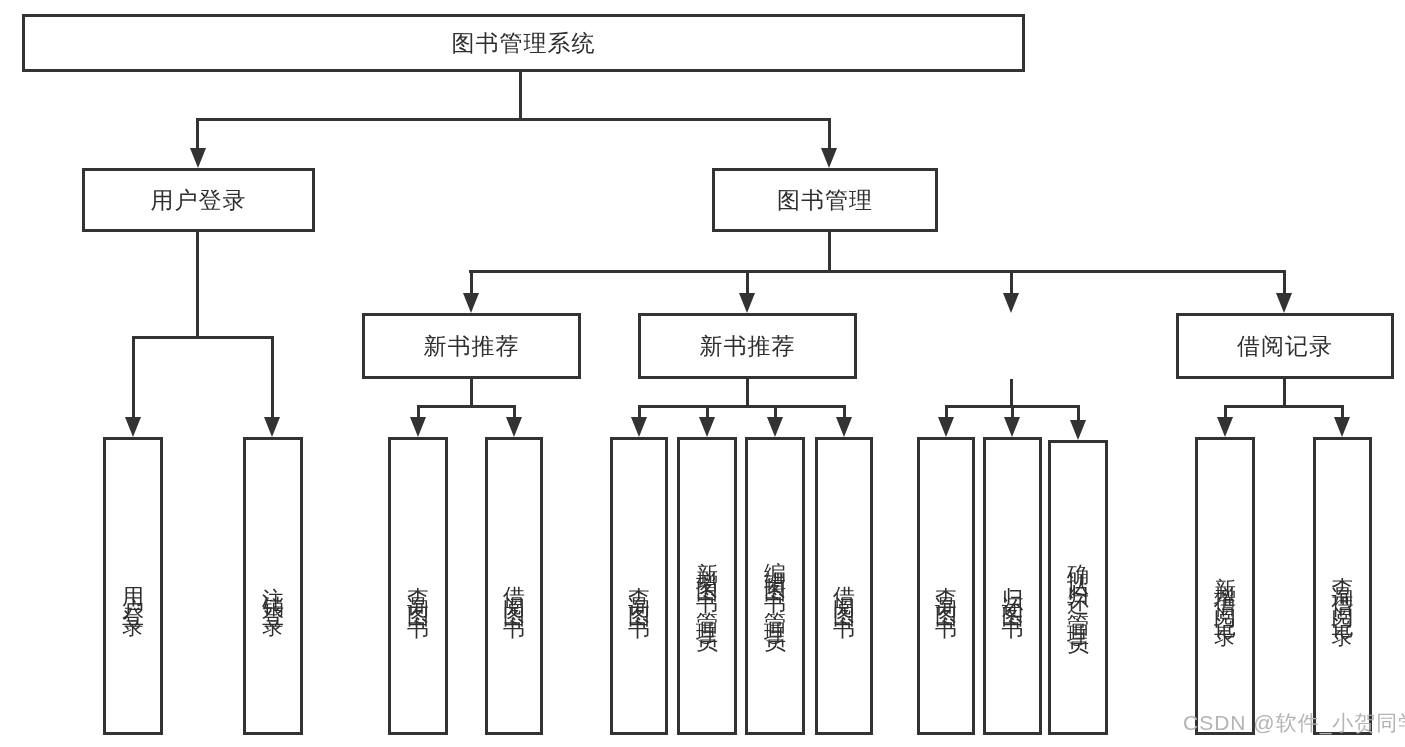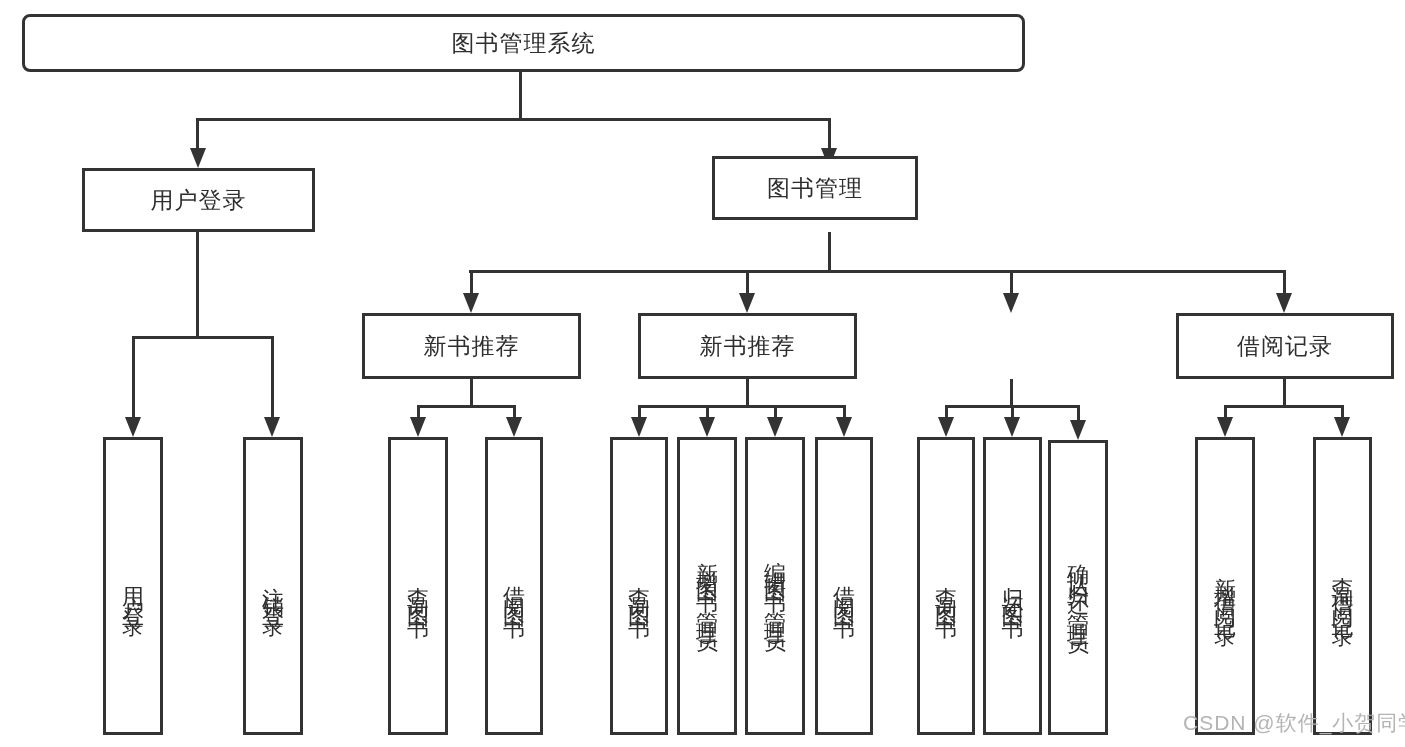--- a/index.html
+++ b/index.html
@@ -56,7 +56,7 @@
 
 <div class="stage">
 
-  <div class="box hbox" style="left:22px;top:14px;width:1003px;height:58px;border-radius:8px;">图书管理系统</div>
+  <div class="box hbox" style="left:22px;top:14px;width:1003px;height:58px;">图书管理系统</div>
 
   <div class="vline" style="left:519px;top:70px;height:48px;"></div>
   <div class="hline" style="left:197px;top:118px;width:634px;"></div>

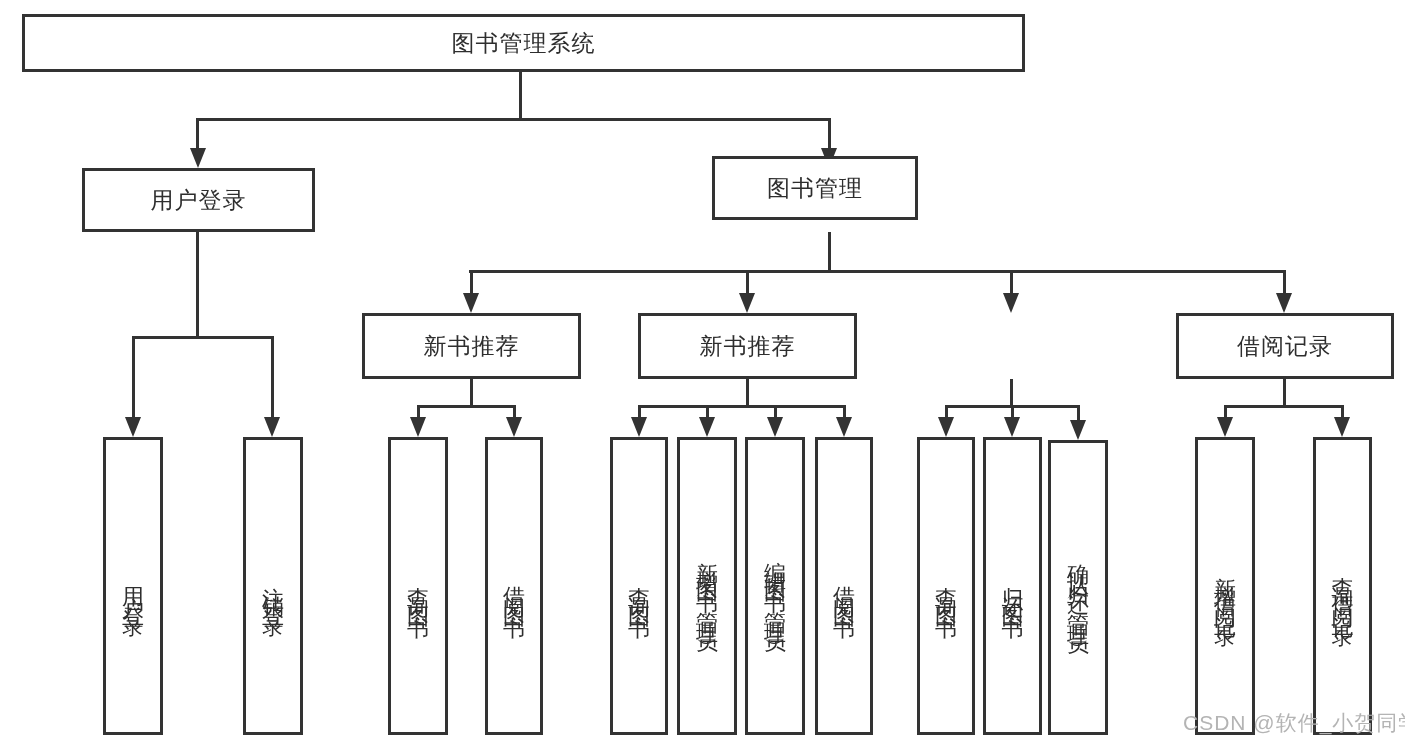--- a/index.html
+++ b/index.html
@@ -66,7 +66,7 @@
   <div class="arrow" style="left:821px;top:148px;"></div>
 
   <div class="box hbox" style="left:82px;top:168px;width:233px;height:64px;">用户登录</div>
-  <div class="box hbox" style="left:712px;top:156px;width:206px;height:64px;">图书管理</div>
+  <div class="box hbox" style="left:712px;top:168px;width:226px;height:64px;">图书管理</div>
 
   <div class="vline" style="left:196px;top:232px;height:106px;"></div>
   <div class="hline" style="left:132px;top:336px;width:142px;"></div>

